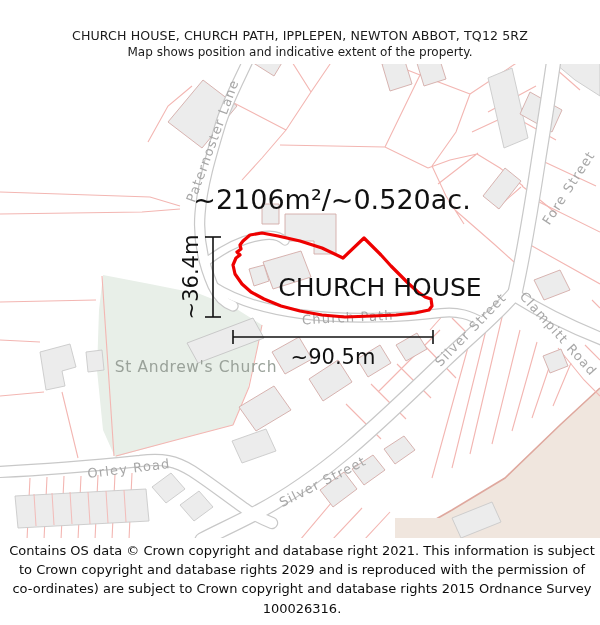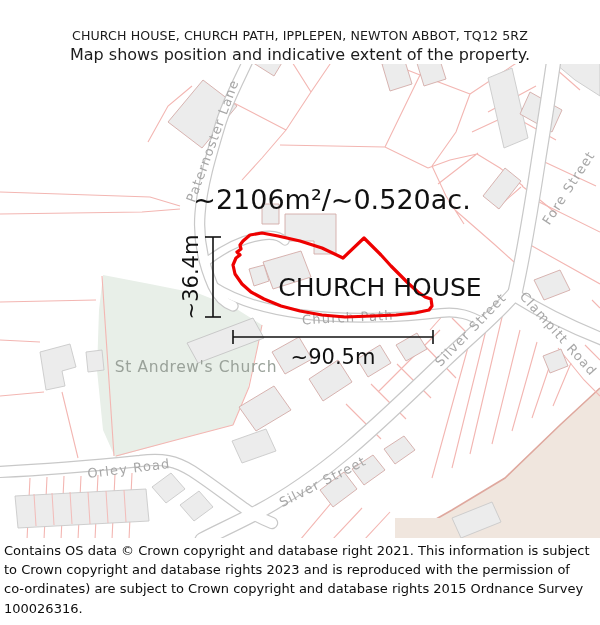--- a/index.html
+++ b/index.html
@@ -7,7 +7,7 @@
   .page{position:relative;width:600px;height:625px;background:#fff;}
   .header{position:absolute;top:0;left:0;width:600px;height:40px;text-align:center;background:#fff;z-index:3;margin-top:24px;}
   .header .title{font-size:12.6px;color:#1c1c1c;padding-top:4px;letter-spacing:.1px;}
-  .header .subtitle{font-size:16px;color:#1c1c1c;padding-top:2px;}
+  .header .subtitle{font-size:12px;color:#1c1c1c;padding-top:2px;}
   .mapwrap{position:absolute;top:40px;left:0;width:600px;height:498px;background:#fff;overflow:hidden;}
   .footer{position:absolute;top:538px;left:0;width:596px;height:87px;background:#fff;z-index:3;
           font-size:13px;color:#0d0d0d;padding-left:4px;padding-top:3px;}

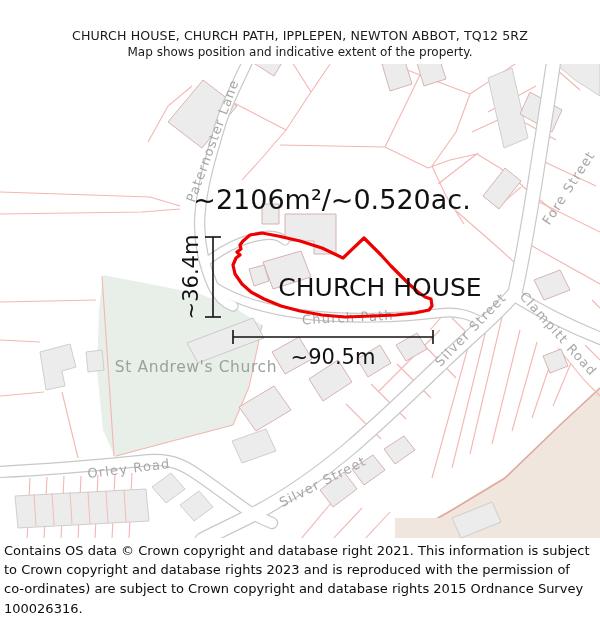--- a/index.html
+++ b/index.html
@@ -11,7 +11,7 @@
   .mapwrap{position:absolute;top:40px;left:0;width:600px;height:498px;background:#fff;overflow:hidden;}
   .footer{position:absolute;top:538px;left:0;width:596px;height:87px;background:#fff;z-index:3;
           font-size:13px;color:#0d0d0d;padding-left:4px;padding-top:3px;}
-  .footer div{white-space:nowrap;line-height:19.2px;}
+  .footer div{white-space:nowrap;line-height:19.2px;text-align:center;}
   svg text{user-select:none;}
   .street-label{fill:#a7a7a7;font-size:13px;letter-spacing:1.2px;}
   .poi-label{fill:#9aa29a;font-size:15.5px;letter-spacing:.6px;}

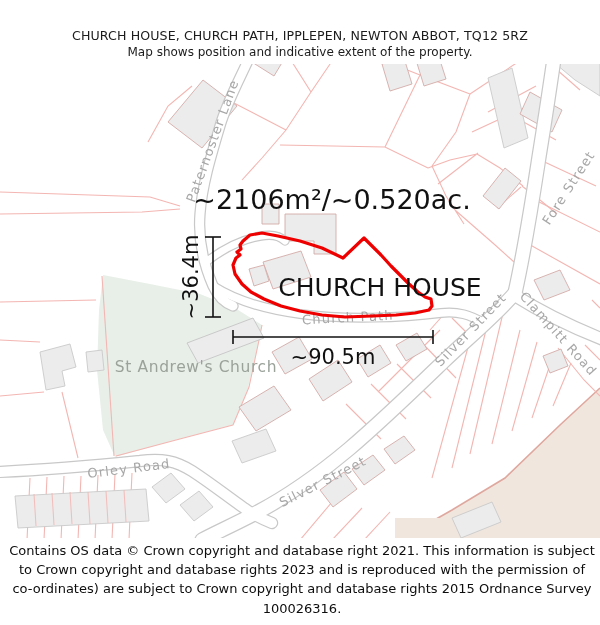--- a/index.html
+++ b/index.html
@@ -161,7 +161,7 @@
 
   <div class="footer">
     <div>Contains OS data © Crown copyright and database right 2021. This information is subject</div>
-    <div>to Crown copyright and database rights 2023 and is reproduced with the permission of</div>
+    <div>to Crown copyright and database rights 2029 and is reproduced with the permission of</div>
     <div>co-ordinates) are subject to Crown copyright and database rights 2015 Ordnance Survey</div>
     <div>100026316.</div>
   </div>

